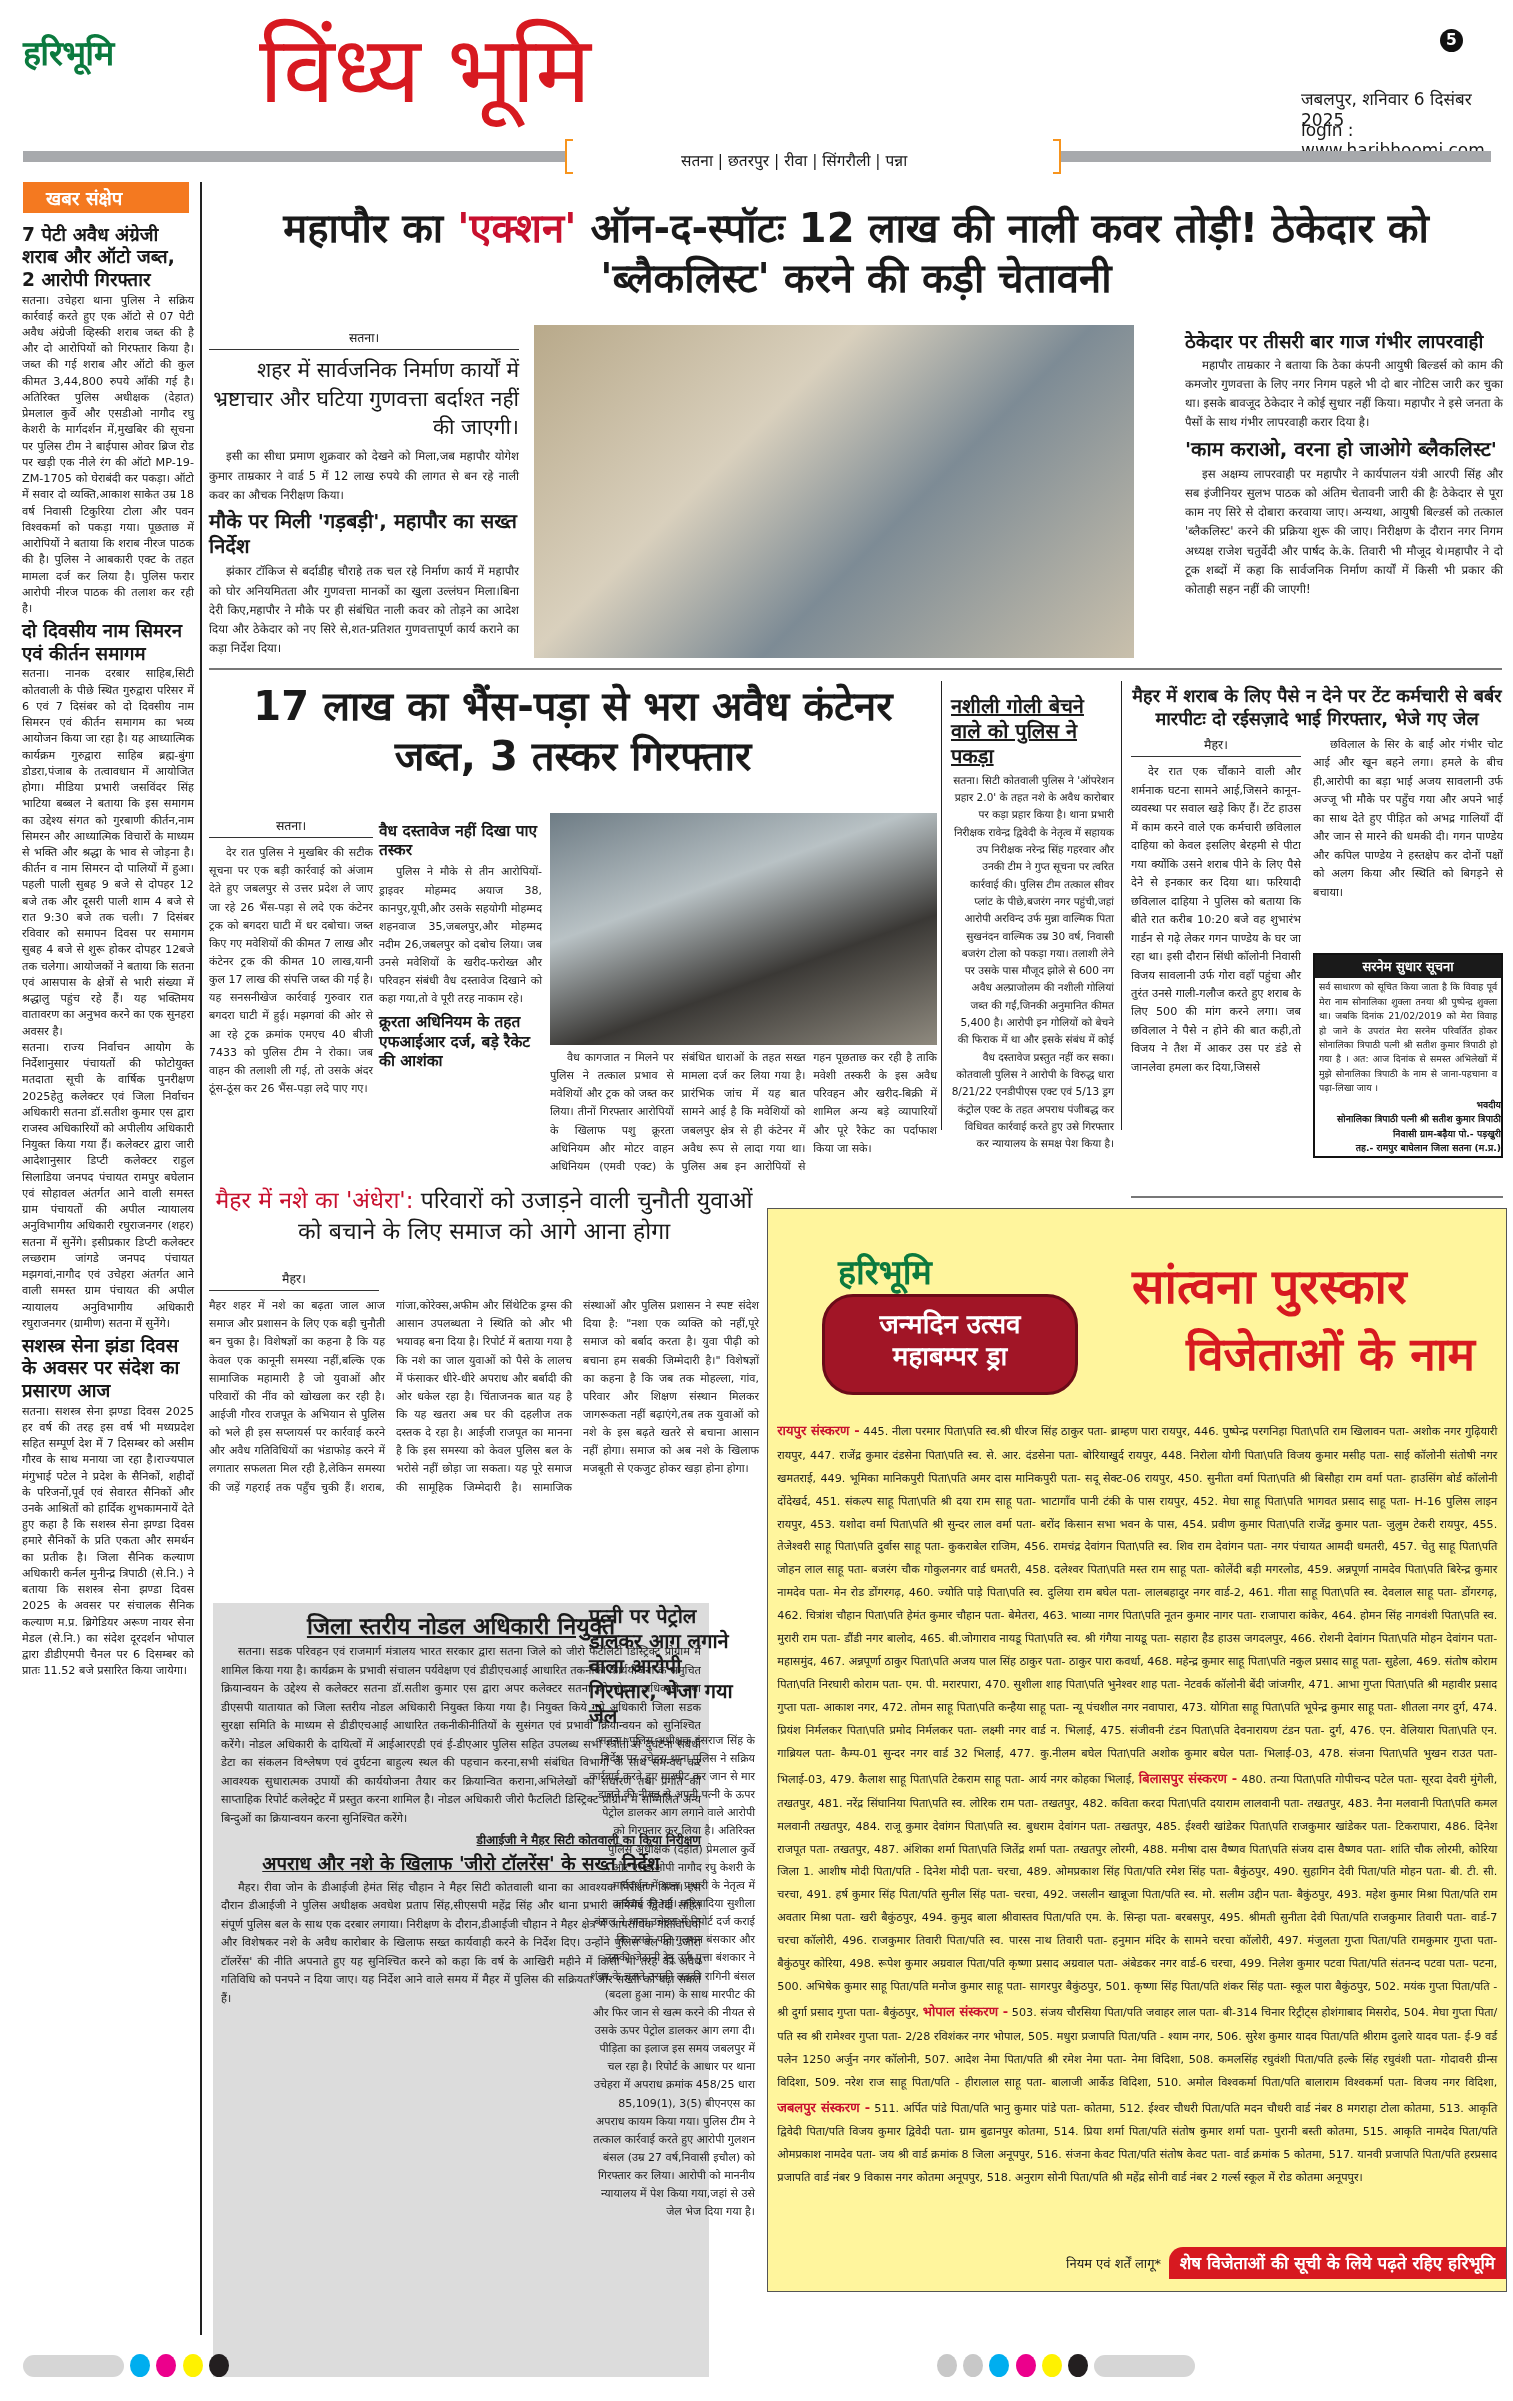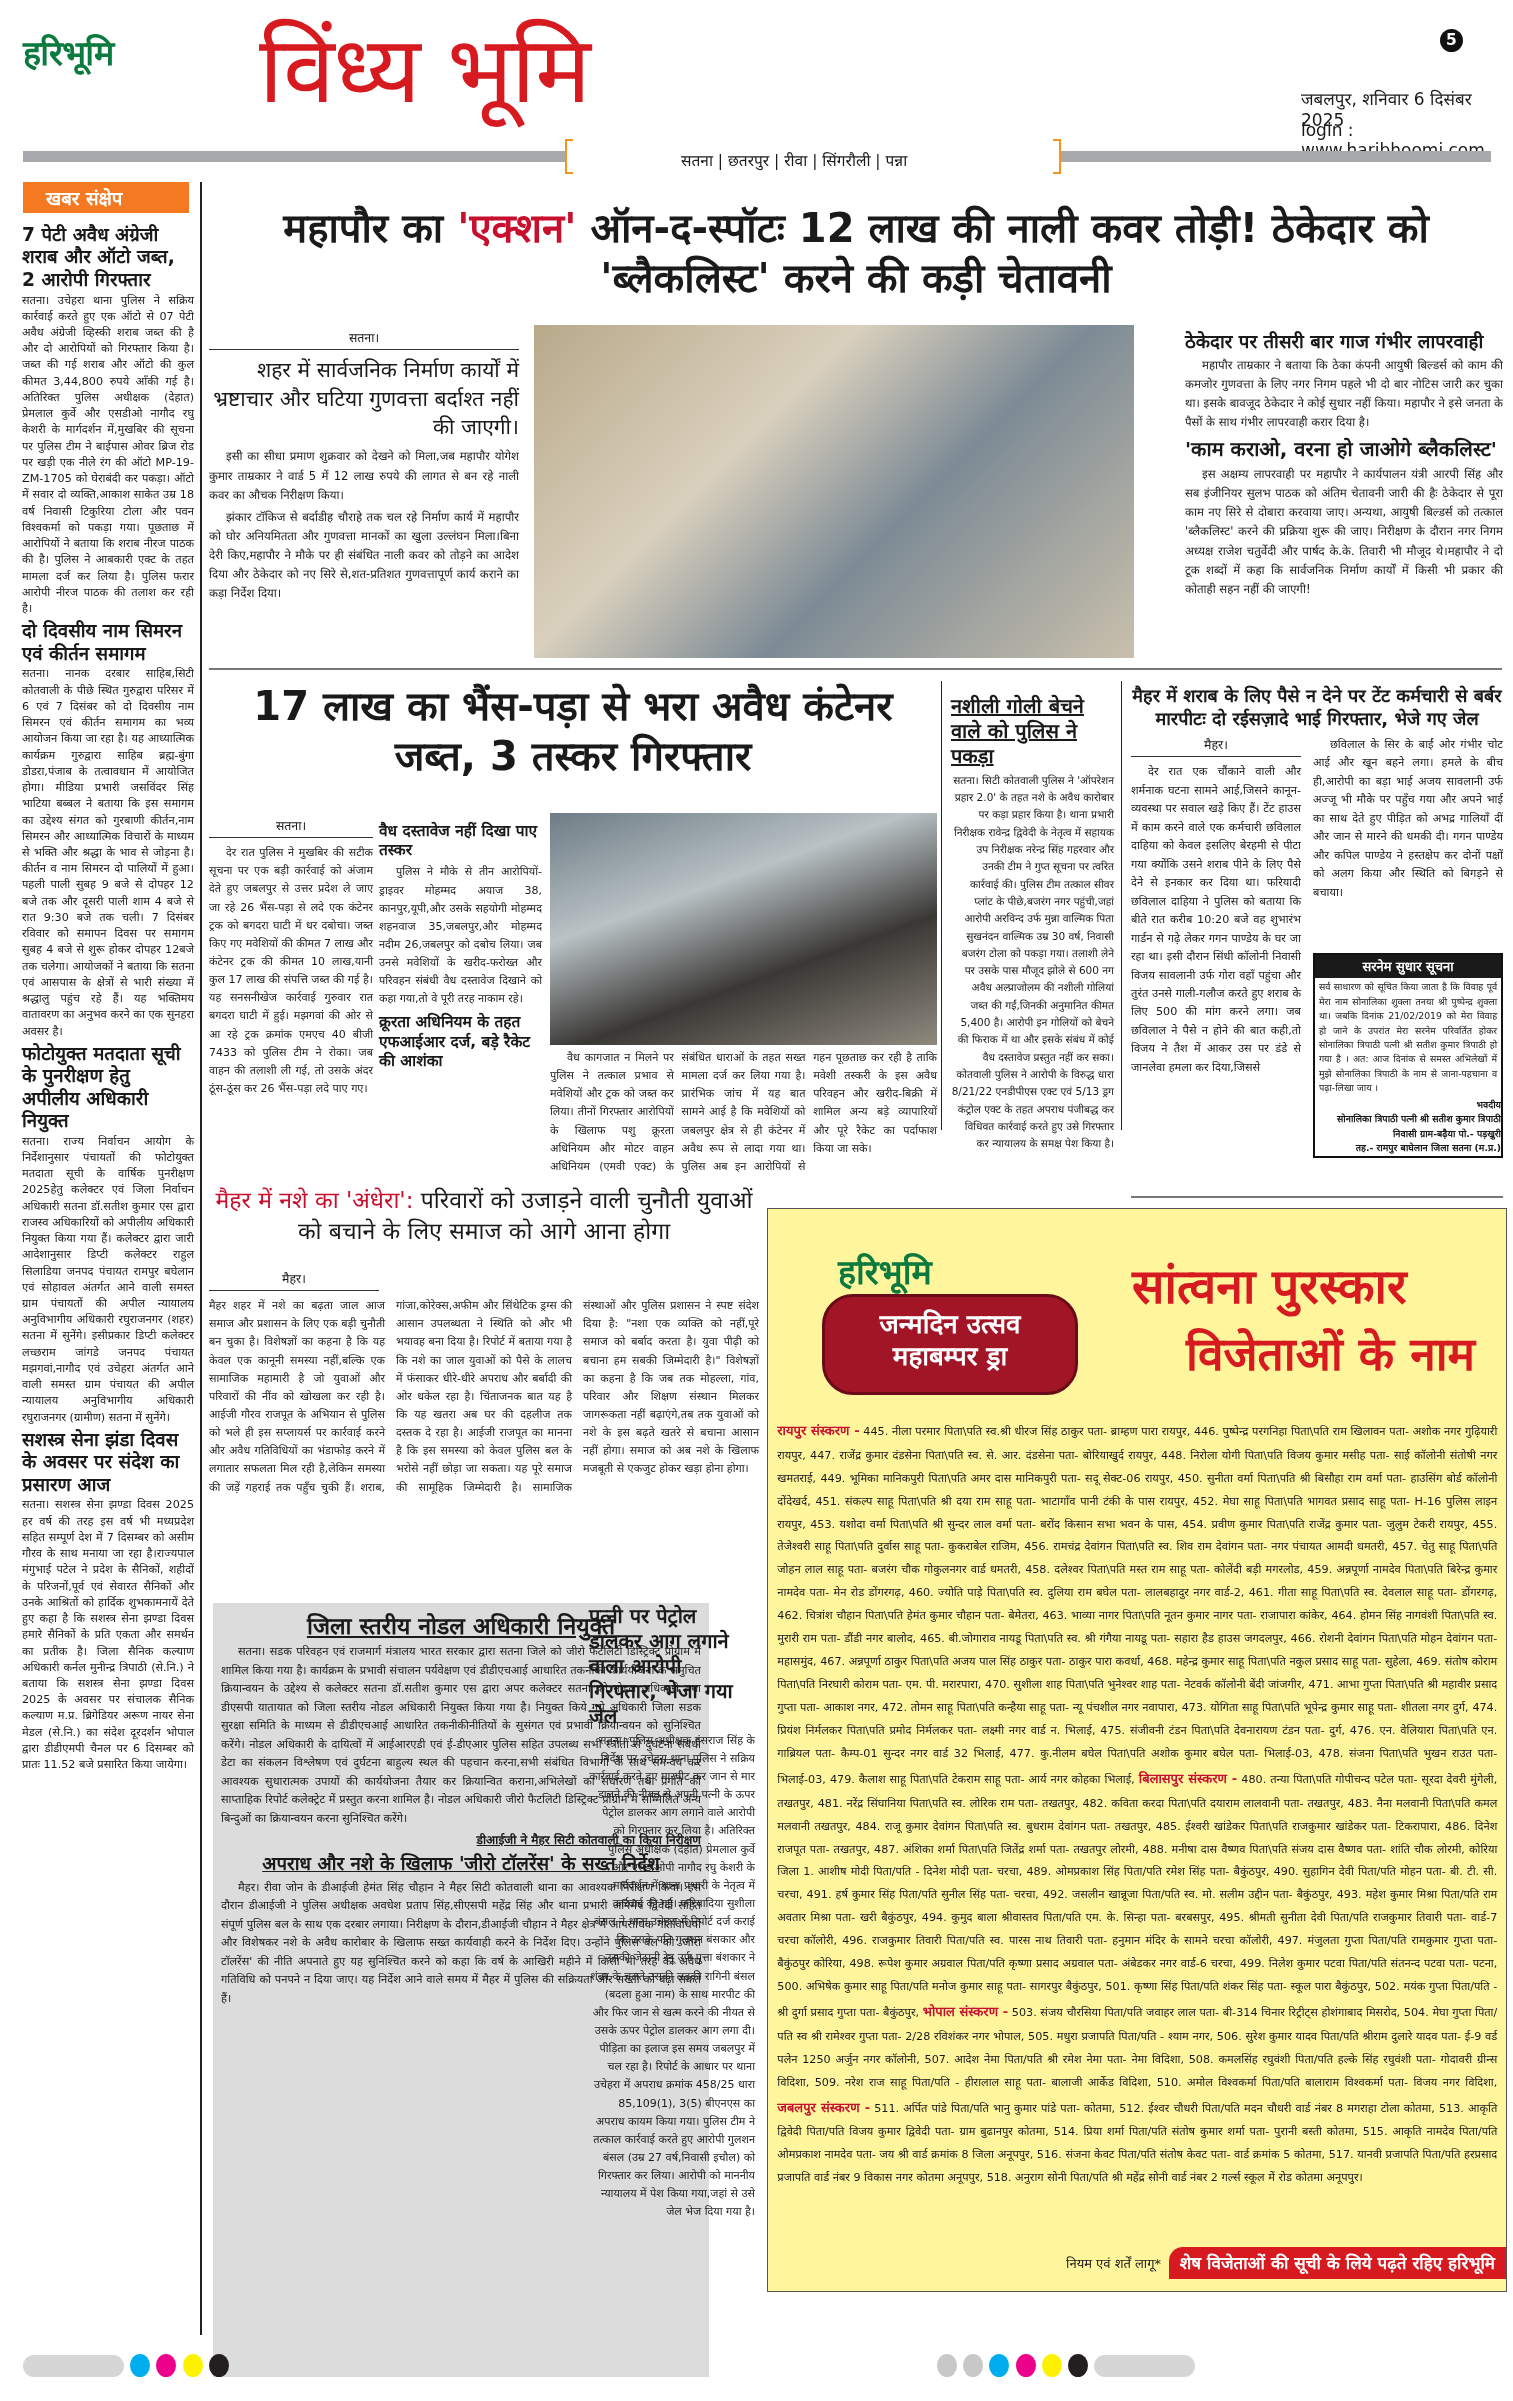--- a/index.html
+++ b/index.html
@@ -83,6 +83,7 @@
   <div class="body">
       <p>इसी का सीधा प्रमाण शुक्रवार को देखने को मिला,जब महापौर योगेश कुमार ताम्रकार ने वार्ड 5 में 12 लाख रुपये की लागत से बन रहे नाली कवर का औचक निरीक्षण किया।</p>
     </div>
+  <div class="sub-h" style="font-size:20px;">मौके पर मिली 'गड़बड़ी', महापौर का सख्त निर्देश</div>
   <div class="body">
       <p>झंकार टॉकिज से बर्दाडीह चौराहे तक चल रहे निर्माण कार्य में महापौर को घोर अनियमितता और गुणवत्ता मानकों का खुला उल्लंघन मिला।बिना देरी किए,महापौर ने मौके पर ही संबंधित नाली कवर को तोड़ने का आदेश दिया और ठेकेदार को नए सिरे से,शत-प्रतिशत गुणवत्तापूर्ण कार्य कराने का कड़ा निर्देश दिया।</p>
     </div>

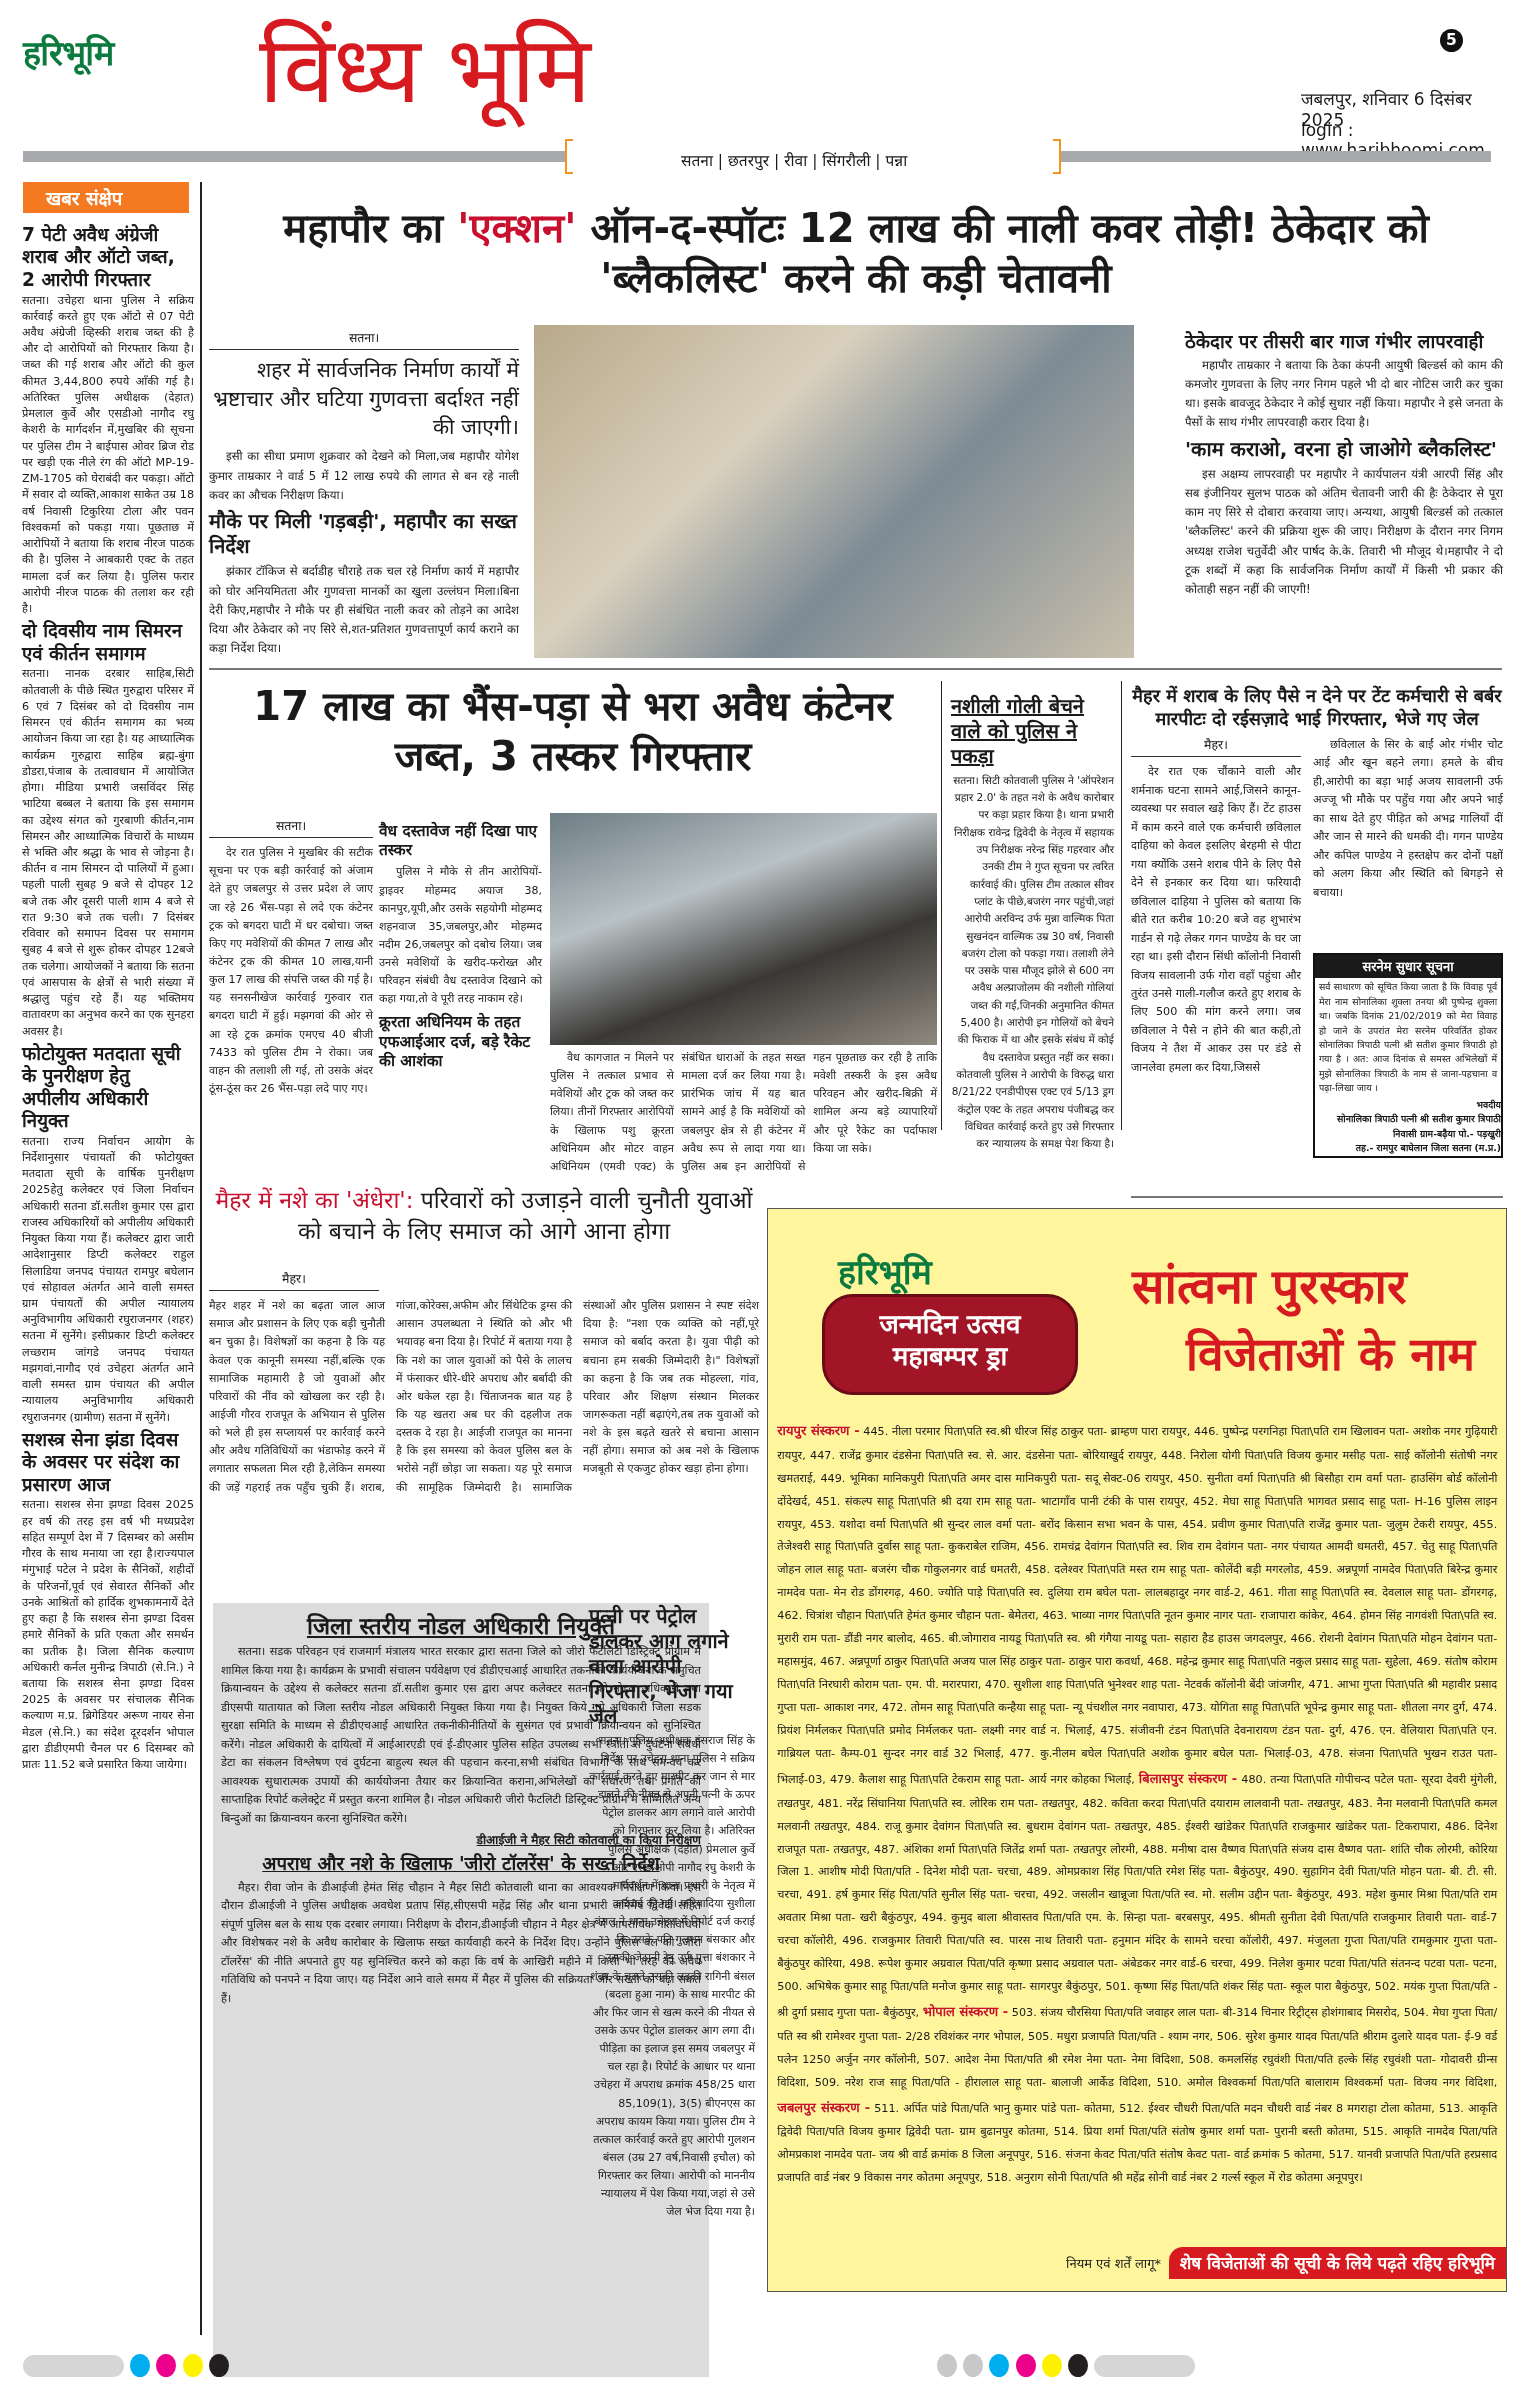--- a/index.html
+++ b/index.html
@@ -67,7 +67,6 @@
   <p>सतना। उचेहरा थाना पुलिस ने सक्रिय कार्रवाई करते हुए एक ऑटो से 07 पेटी अवैध अंग्रेजी व्हिस्की शराब जब्त की है और दो आरोपियों को गिरफ्तार किया है। जब्त की गई शराब और ऑटो की कुल कीमत 3,44,800 रुपये आँकी गई है। अतिरिक्त पुलिस अधीक्षक (देहात) प्रेमलाल कुर्वे और एसडीओ नागौद रघु केशरी के मार्गदर्शन में,मुखबिर की सूचना पर पुलिस टीम ने बाईपास ओवर ब्रिज रोड पर खड़ी एक नीले रंग की ऑटो MP-19-ZM-1705 को घेराबंदी कर पकड़ा। ऑटो में सवार दो व्यक्ति,आकाश साकेत उम्र 18 वर्ष निवासी टिकुरिया टोला और पवन विश्वकर्मा को पकड़ा गया। पूछताछ में आरोपियों ने बताया कि शराब नीरज पाठक की है। पुलिस ने आबकारी एक्ट के तहत मामला दर्ज कर लिया है। पुलिस फरार आरोपी नीरज पाठक की तलाश कर रही है।</p>
   <h3>दो दिवसीय नाम सिमरन एवं कीर्तन समागम</h3>
   <p>सतना। नानक दरबार साहिब,सिटी कोतवाली के पीछे स्थित गुरुद्वारा परिसर में 6 एवं 7 दिसंबर को दो दिवसीय नाम सिमरन एवं कीर्तन समागम का भव्य आयोजन किया जा रहा है। यह आध्यात्मिक कार्यक्रम गुरुद्वारा साहिब ब्रह्म-बुंगा डोडरा,पंजाब के तत्वावधान में आयोजित होगा। मीडिया प्रभारी जसविंदर सिंह भाटिया बब्बल ने बताया कि इस समागम का उद्देश्य संगत को गुरबाणी कीर्तन,नाम सिमरन और आध्यात्मिक विचारों के माध्यम से भक्ति और श्रद्धा के भाव से जोड़ना है। कीर्तन व नाम सिमरन दो पालियों में हुआ। पहली पाली सुबह 9 बजे से दोपहर 12 बजे तक और दूसरी पाली शाम 4 बजे से रात 9:30 बजे तक चली। 7 दिसंबर रविवार को समापन दिवस पर समागम सुबह 4 बजे से शुरू होकर दोपहर 12बजे तक चलेगा। आयोजकों ने बताया कि सतना एवं आसपास के क्षेत्रों से भारी संख्या में श्रद्धालु पहुंच रहे हैं। यह भक्तिमय वातावरण का अनुभव करने का एक सुनहरा अवसर है।</p>
-  <h3>फोटोयुक्त मतदाता सूची के पुनरीक्षण हेतु अपीलीय अधिकारी नियुक्त</h3>
   <p>सतना। राज्य निर्वाचन आयोग के निर्देशानुसार पंचायतों की फोटोयुक्त मतदाता सूची के वार्षिक पुनरीक्षण 2025हेतु कलेक्टर एवं जिला निर्वाचन अधिकारी सतना डॉ.सतीश कुमार एस द्वारा राजस्व अधिकारियों को अपीलीय अधिकारी नियुक्त किया गया हैं। कलेक्टर द्वारा जारी आदेशानुसार डिप्टी कलेक्टर राहुल सिलाडिया जनपद पंचायत रामपुर बघेलान एवं सोहावल अंतर्गत आने वाली समस्त ग्राम पंचायतों की अपील न्यायालय अनुविभागीय अधिकारी रघुराजनगर (शहर) सतना में सुनेंगे। इसीप्रकार डिप्टी कलेक्टर लच्छराम जांगडे जनपद पंचायत मझगवां,नागौद एवं उचेहरा अंतर्गत आने वाली समस्त ग्राम पंचायत की अपील न्यायालय अनुविभागीय अधिकारी रघुराजनगर (ग्रामीण) सतना में सुनेंगे।</p>
   <h3>सशस्त्र सेना झंडा दिवस के अवसर पर संदेश का प्रसारण आज</h3>
   <p>सतना। सशस्त्र सेना झण्डा दिवस 2025 हर वर्ष की तरह इस वर्ष भी मध्यप्रदेश सहित सम्पूर्ण देश में 7 दिसम्बर को असीम गौरव के साथ मनाया जा रहा है।राज्यपाल मंगुभाई पटेल ने प्रदेश के सैनिकों, शहीदों के परिजनों,पूर्व एवं सेवारत सैनिकों और उनके आश्रितों को हार्दिक शुभकामनायें देते हुए कहा है कि सशस्त्र सेना झण्डा दिवस हमारे सैनिकों के प्रति एकता और समर्थन का प्रतीक है। जिला सैनिक कल्याण अधिकारी कर्नल मुनीन्द्र त्रिपाठी (से.नि.) ने बताया कि सशस्त्र सेना झण्डा दिवस 2025 के अवसर पर संचालक सैनिक कल्याण म.प्र. ब्रिगेडियर अरूण नायर सेना मेडल (से.नि.) का संदेश दूरदर्शन भोपाल द्वारा डीडीएमपी चैनल पर 6 दिसम्बर को प्रातः 11.52 बजे प्रसारित किया जायेगा।</p>

